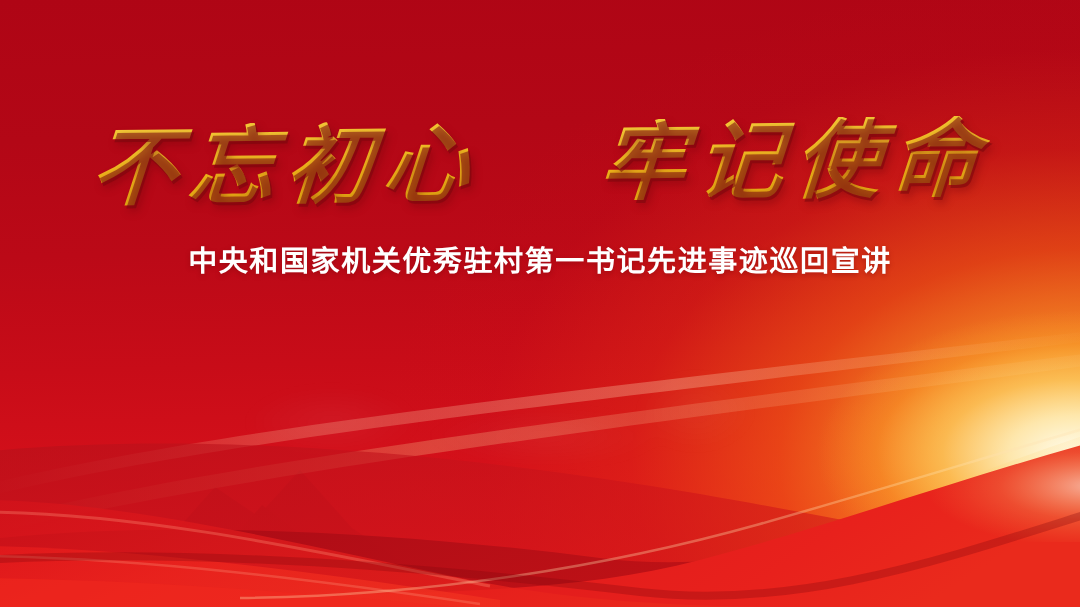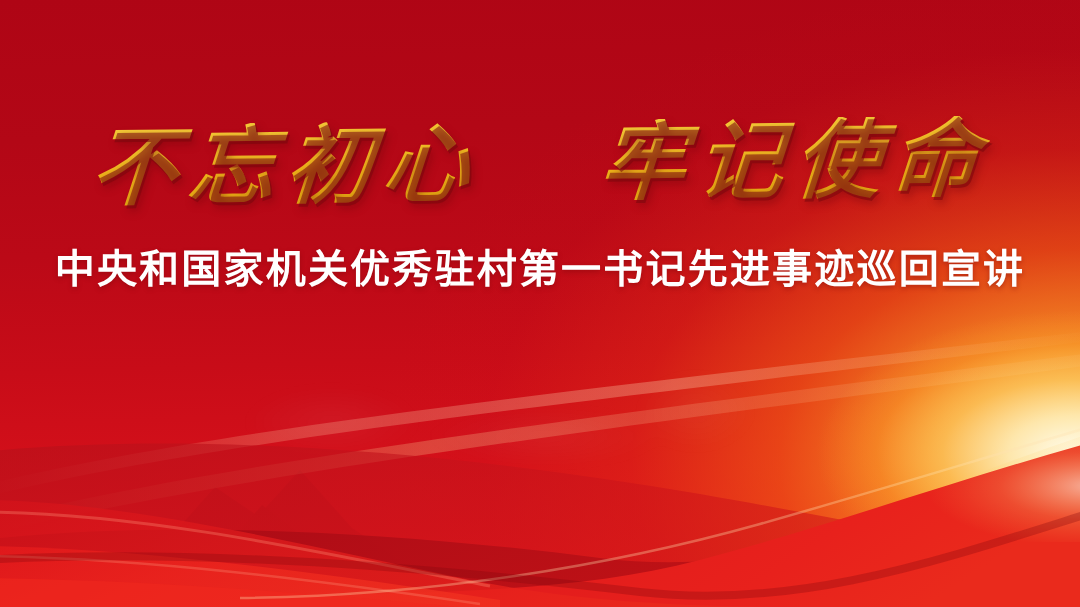--- a/index.html
+++ b/index.html
@@ -127,7 +127,7 @@
   .subtitle {
     margin: 28px 0 0 0;
     font-family: "Liberation Sans", "DejaVu Sans", sans-serif;
-    font-size: 40px;
+    font-size: 29px;
     font-weight: 700;
     color: #ffffff;
     letter-spacing: 0.055em;

